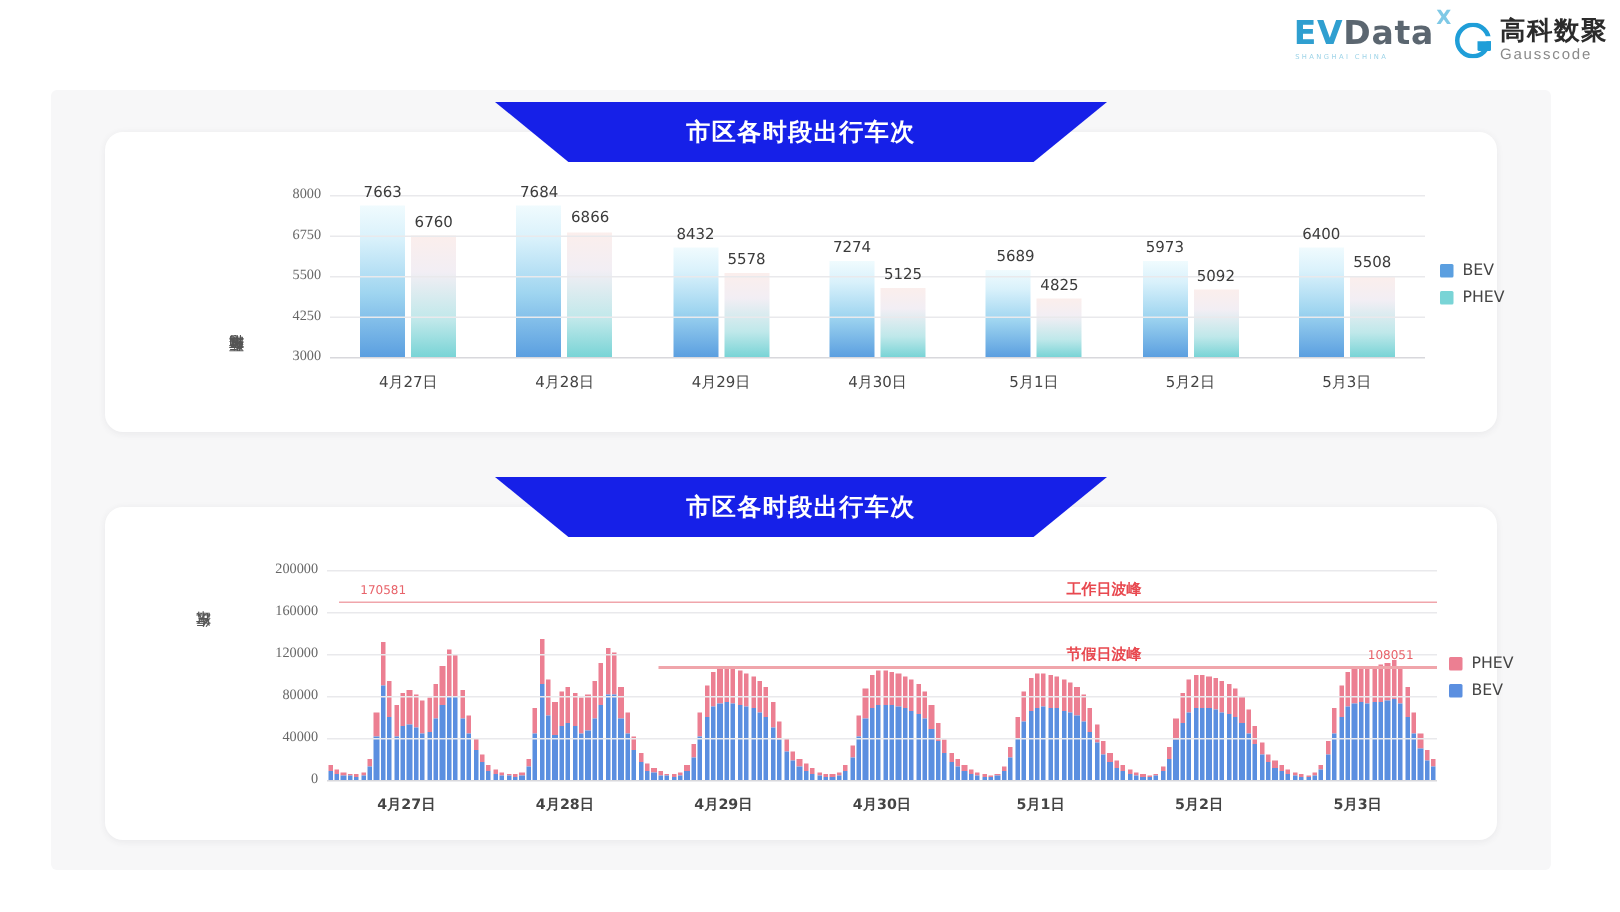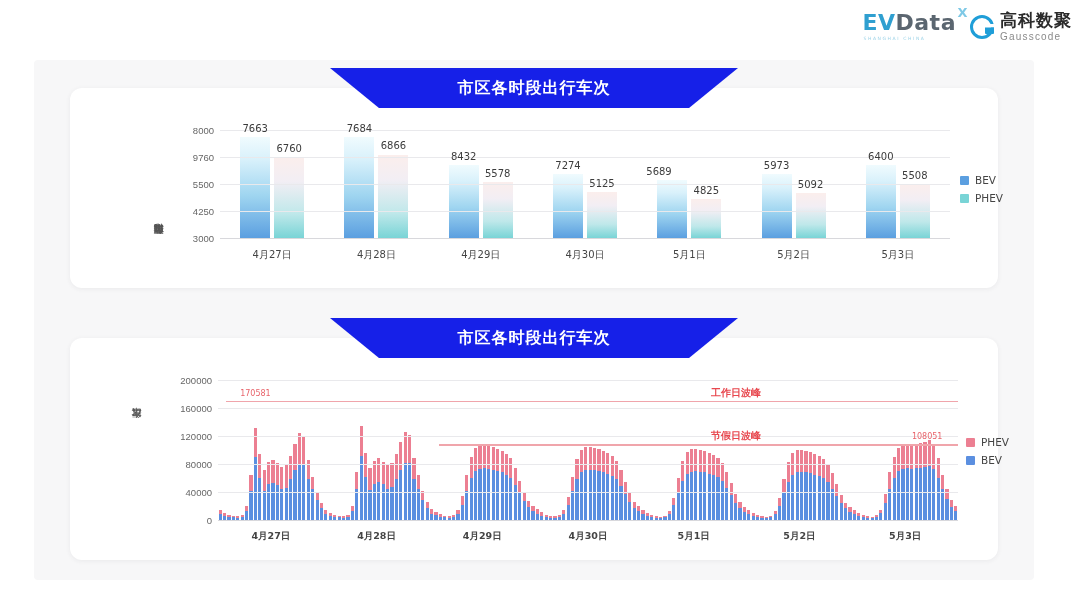--- a/index.html
+++ b/index.html
@@ -86,7 +86,7 @@
   .ytick{
     position:absolute;right:0;transform:translateY(-50%);
     font-size:9.5px;color:#666;text-align:right;white-space:nowrap;
-    font-family:Liberation Sans, sans-serif;
+    font-family:Liberation Serif, serif;
   }
   .gridline{position:absolute;height:1px;background:#e9e9ec;}
   .xtick{

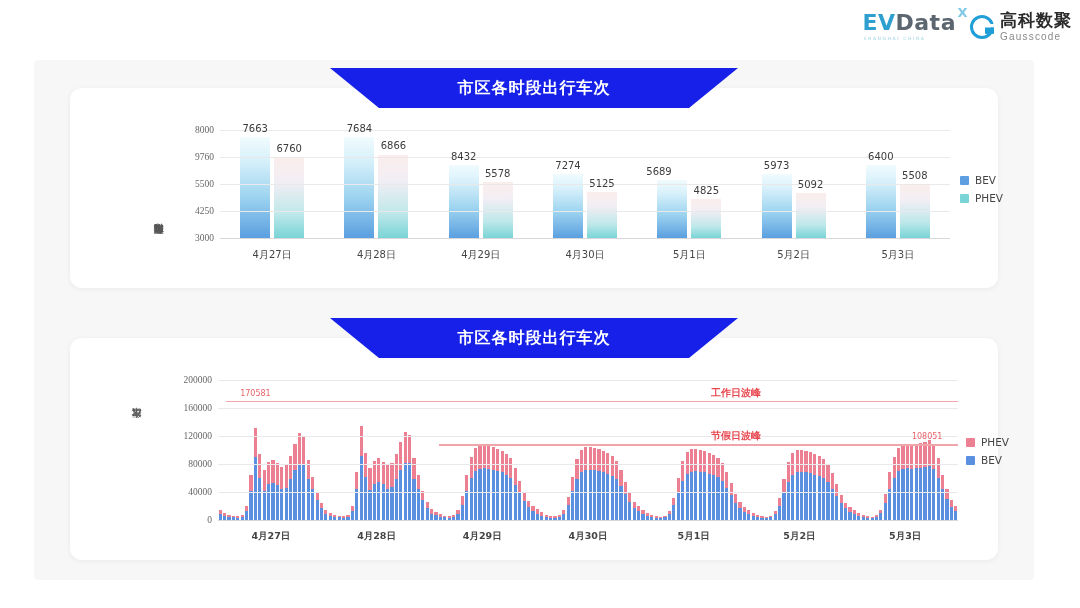--- a/index.html
+++ b/index.html
@@ -182,7 +182,7 @@
         <div class="gridline" style="left: 150px; width: 730px; top: 62px;"></div>
         <div class="ytick" style="left: 104px; width: 40px; top: 62px;">5500</div>
         <div class="gridline" style="left: 150px; width: 730px; top: 35px;"></div>
-        <div class="ytick" style="left: 104px; width: 40px; top: 35px;">9760</div>
+        <div class="ytick" style="left: 104px; width: 40px; top: 35px;">6750</div>
         <div class="gridline" style="left: 150px; width: 730px; top: 8px;"></div>
         <div class="ytick" style="left: 104px; width: 40px; top: 8px;">8000</div>
         <div class="barlabel1" style="left: 185.143px; top: 1.2792px;">7663</div>

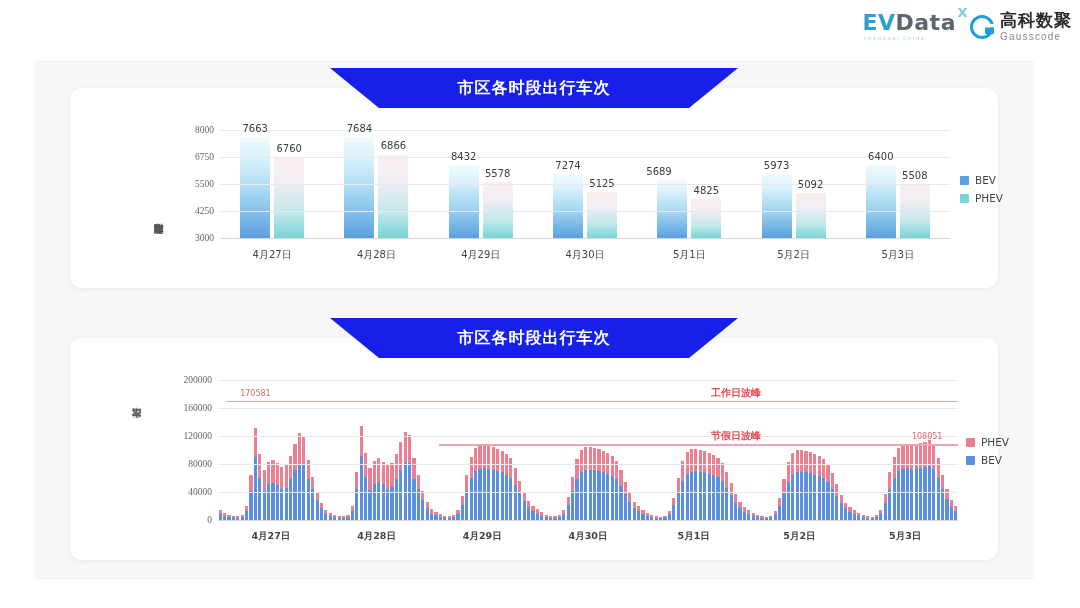--- a/index.html
+++ b/index.html
@@ -197,7 +197,7 @@
         <div class="barlabel1" style="left: 498px; top: 38.3664px;">7274</div>
         <div class="barlabel1" style="left: 532px; top: 56.1px;">5125</div>
         <div class="xtick" style="left: 515px; top: 126px;">4月30日</div>
-        <div class="barlabel1" style="left: 589px; top: 43.9176px;">5689</div>
+        <div class="barlabel1" style="left: 607px; top: 43.9176px;">5689</div>
         <div class="barlabel1" style="left: 636.286px; top: 62.58px;">4825</div>
         <div class="xtick" style="left: 619.286px; top: 126px;">5月1日</div>
         <div class="barlabel1" style="left: 706.571px; top: 37.7832px;">5973</div>

